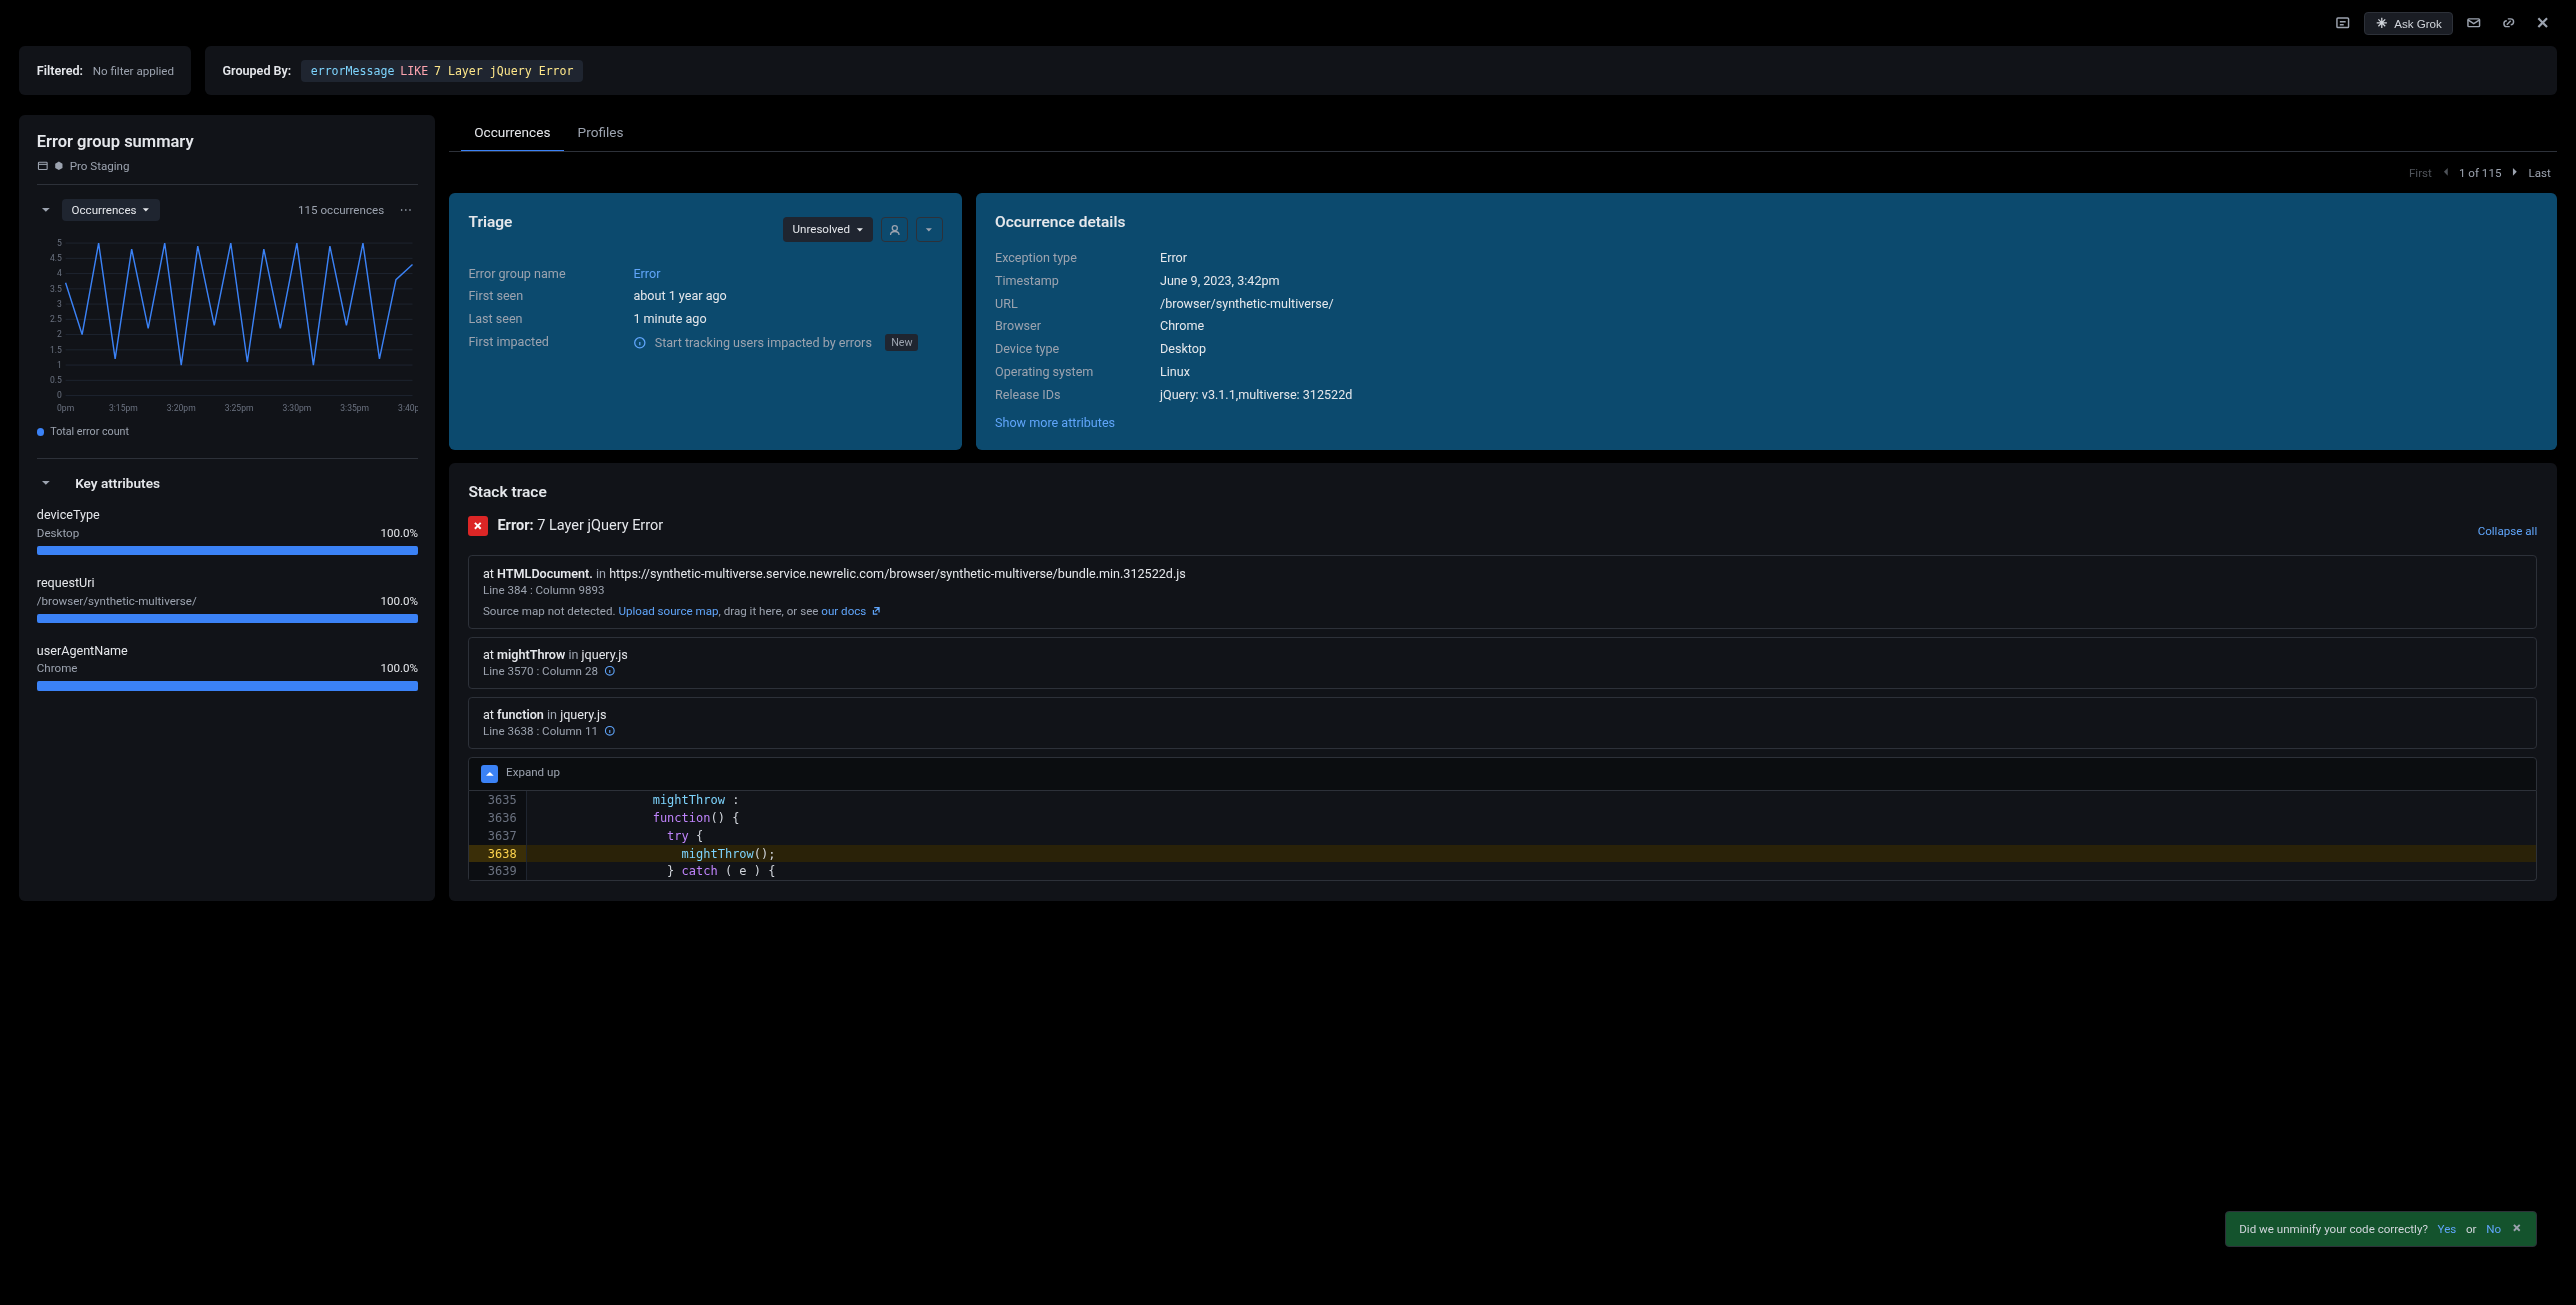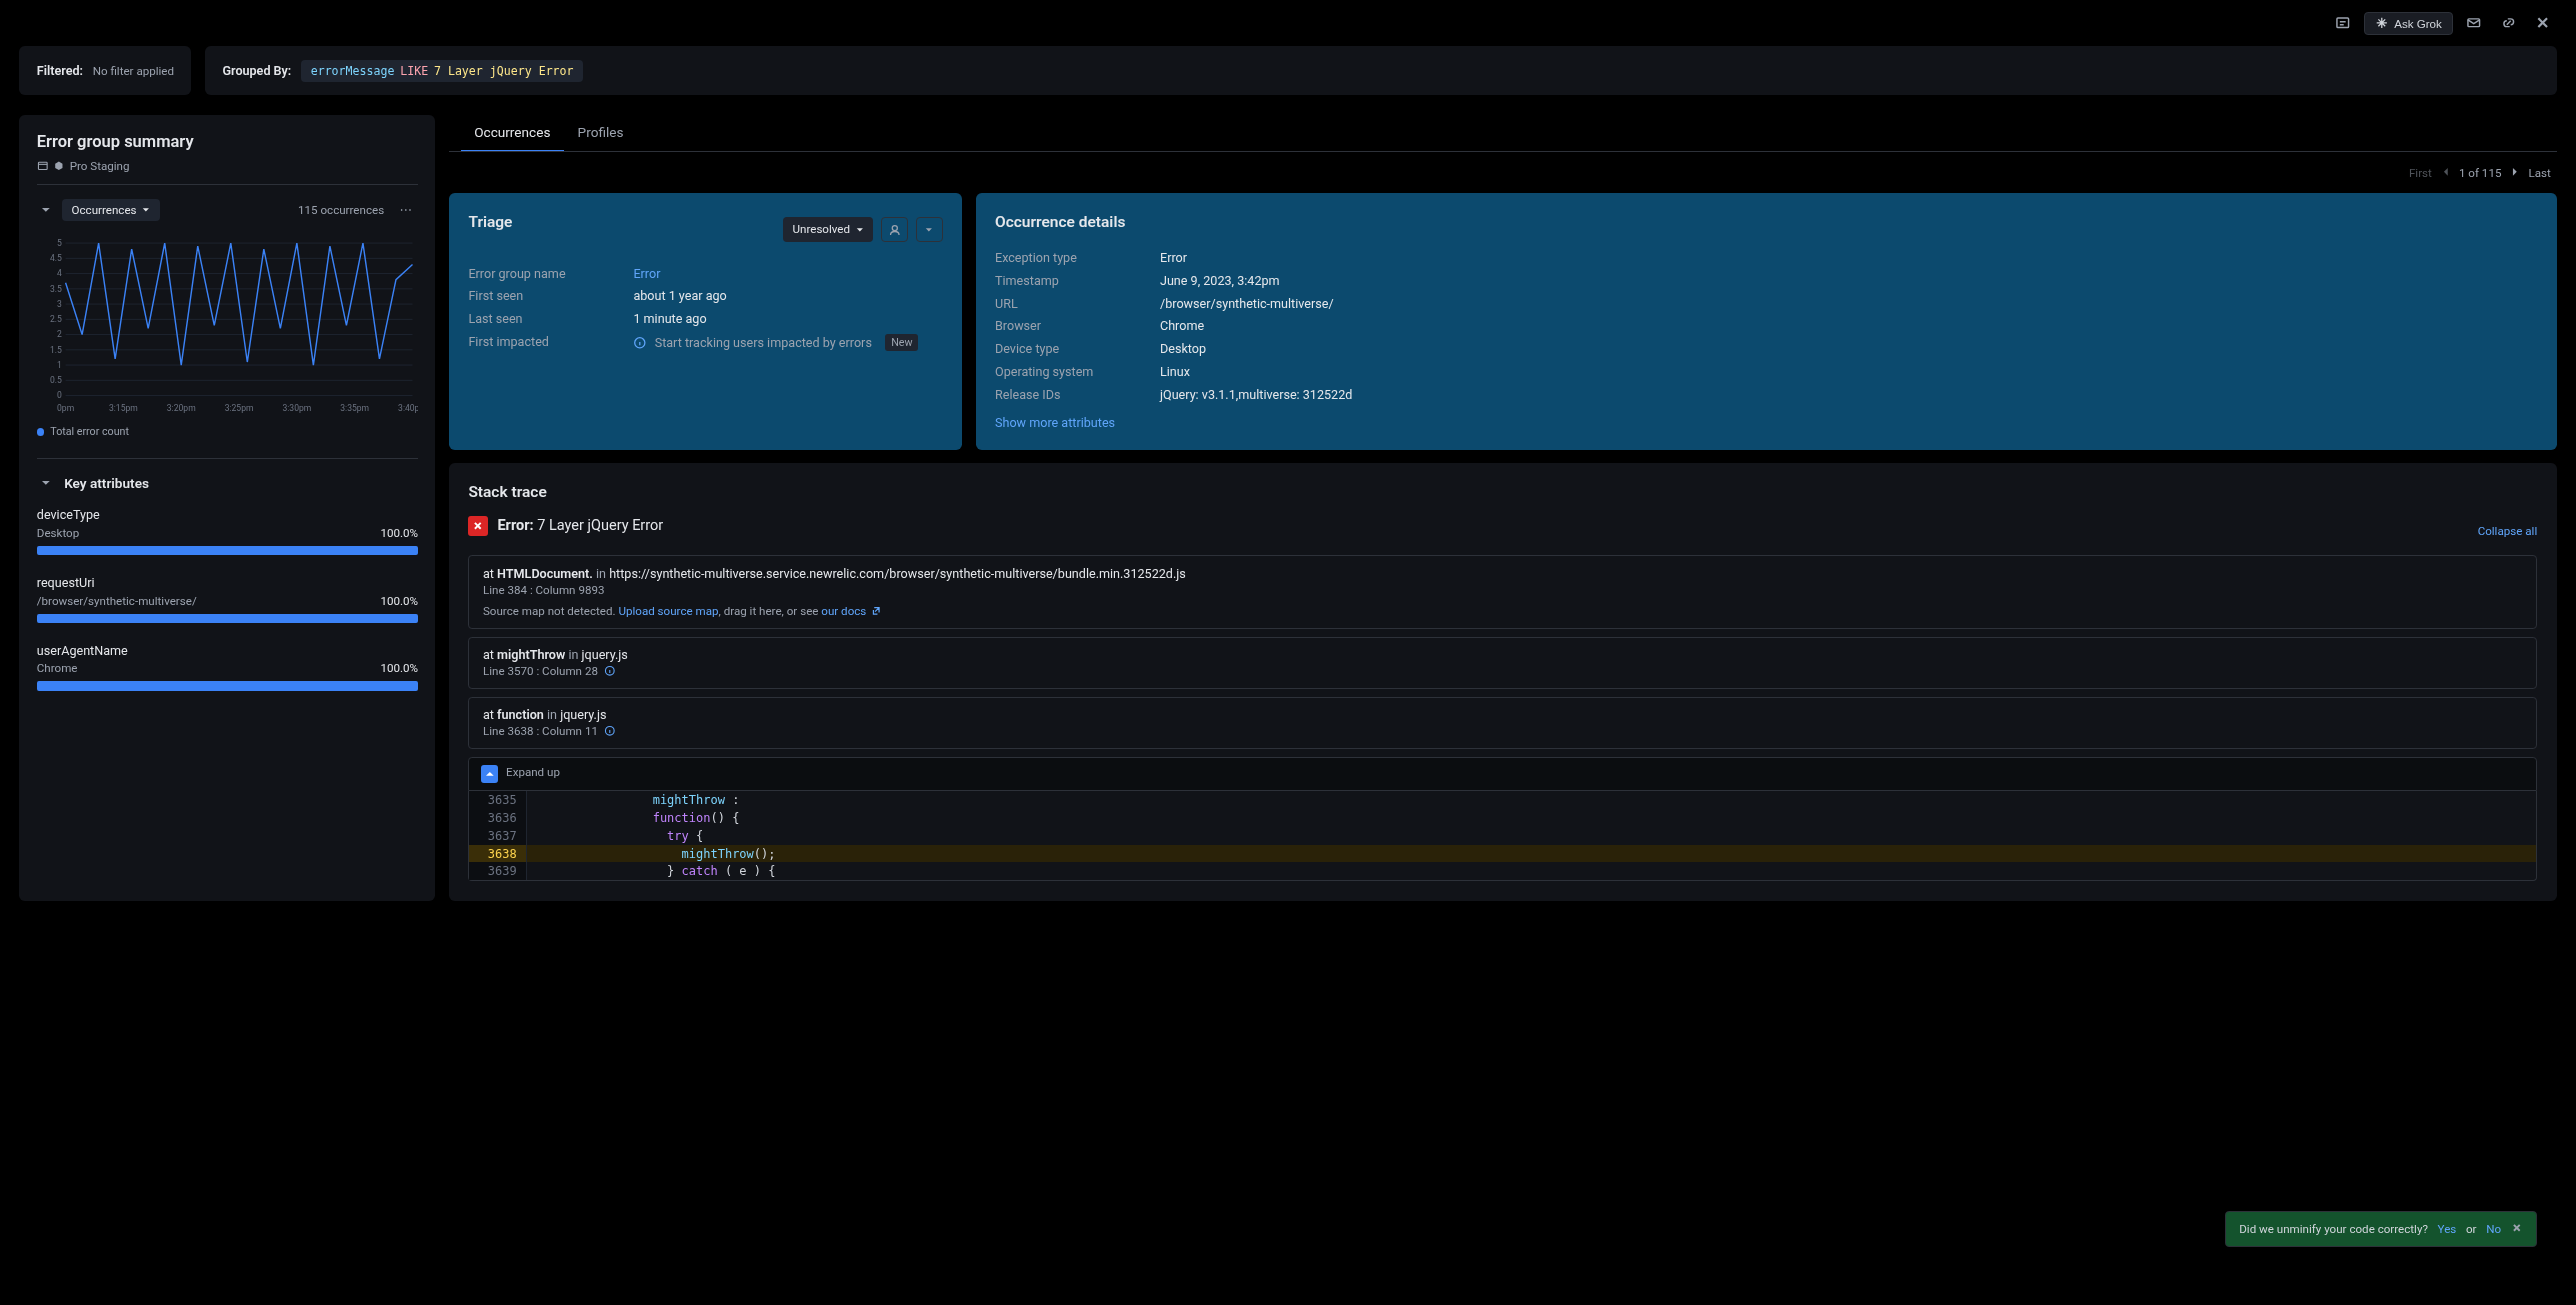--- a/index.html
+++ b/index.html
@@ -76,7 +76,7 @@
 .legend-dot { width: 7.7px; height: 7.7px; border-radius: 50%; background: #3b82f6; }
 
 .key-attr { margin-top: 19.4px; border-top: 1px solid #2d3139; padding-top: 15.5px; }
-.key-attr-header { display: flex; align-items: center; gap: 10px; margin-bottom: 15.5px; }
+.key-attr-header { display: flex; align-items: center; gap: 21px; margin-bottom: 15.5px; }
 .key-attr-title { font-weight: 600; font-size: 13.6px; }
 .attr-block { margin-bottom: 19.4px; }
 .attr-name { font-size: 12.6px; color: #e5e7eb; margin-bottom: 3.9px; }

